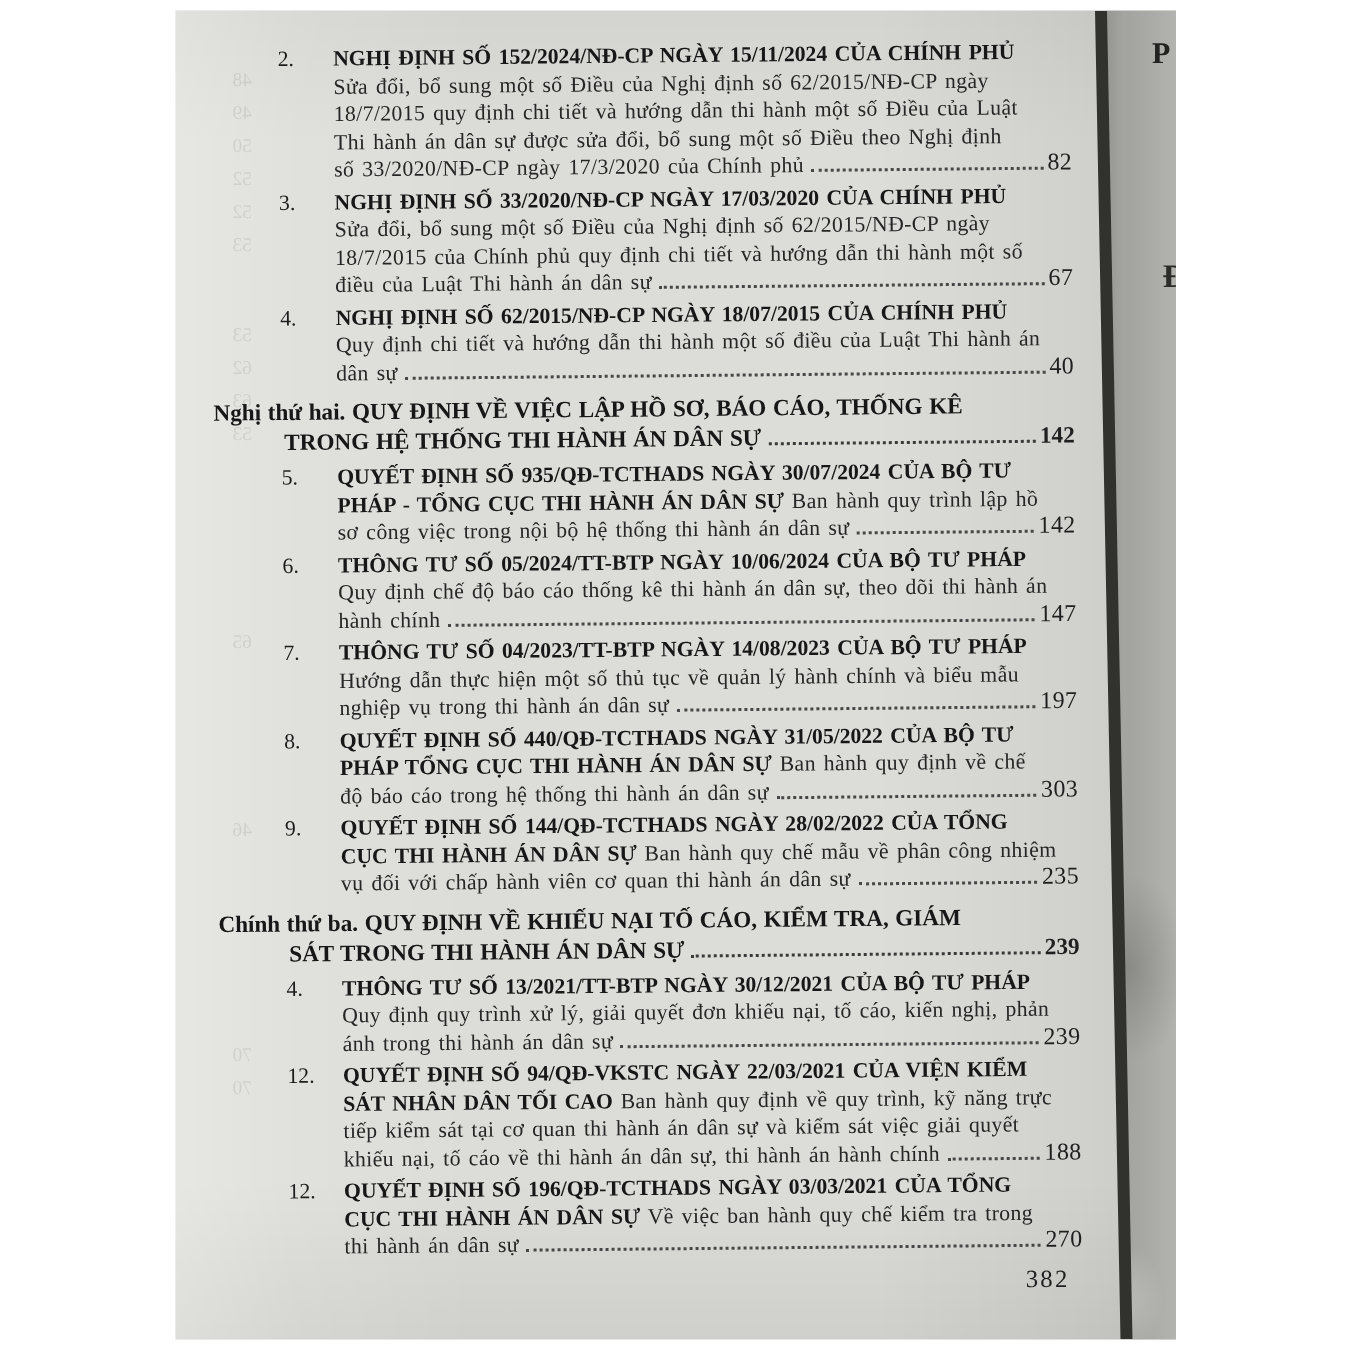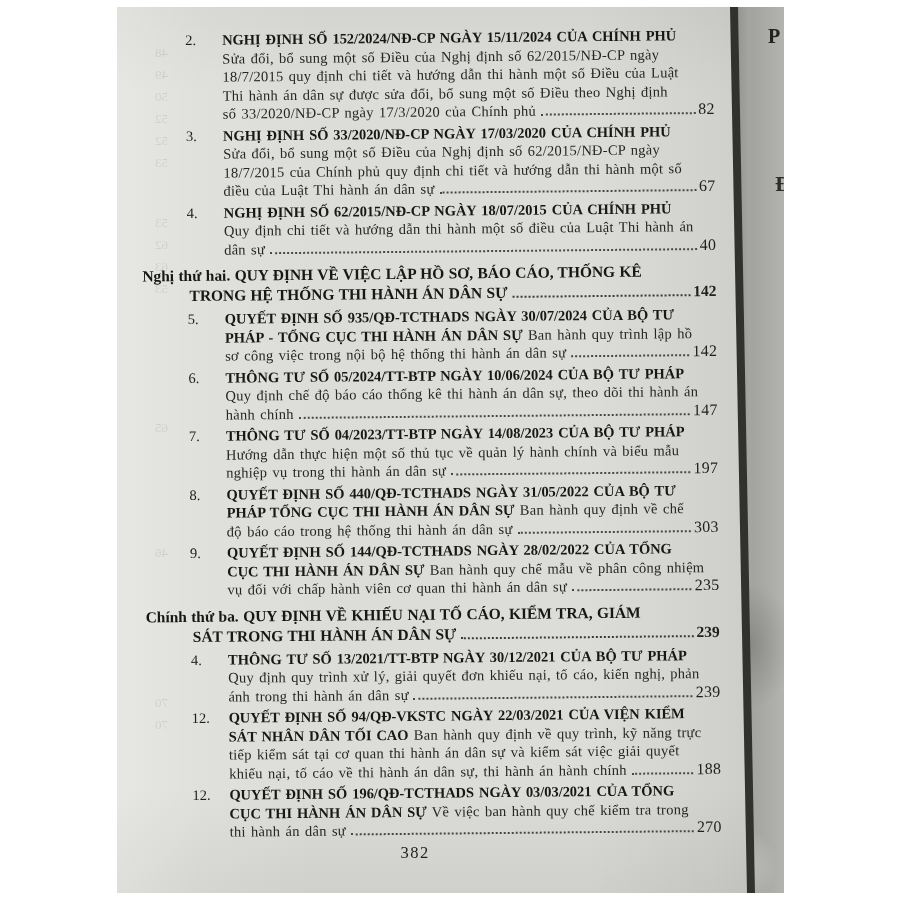--- a/index.html
+++ b/index.html
@@ -42,7 +42,7 @@
   .part .dots{border-bottom-color:#3a3a3a;}
   
   .footer{
-    position:absolute;left:0;top:836px;width:596px;text-align:center;
+    position:absolute;left:0;top:836px;width:596px;text-align:right;
     font-size:16.5px;color:#1f1f1f;letter-spacing:1.5px;
   }
   

